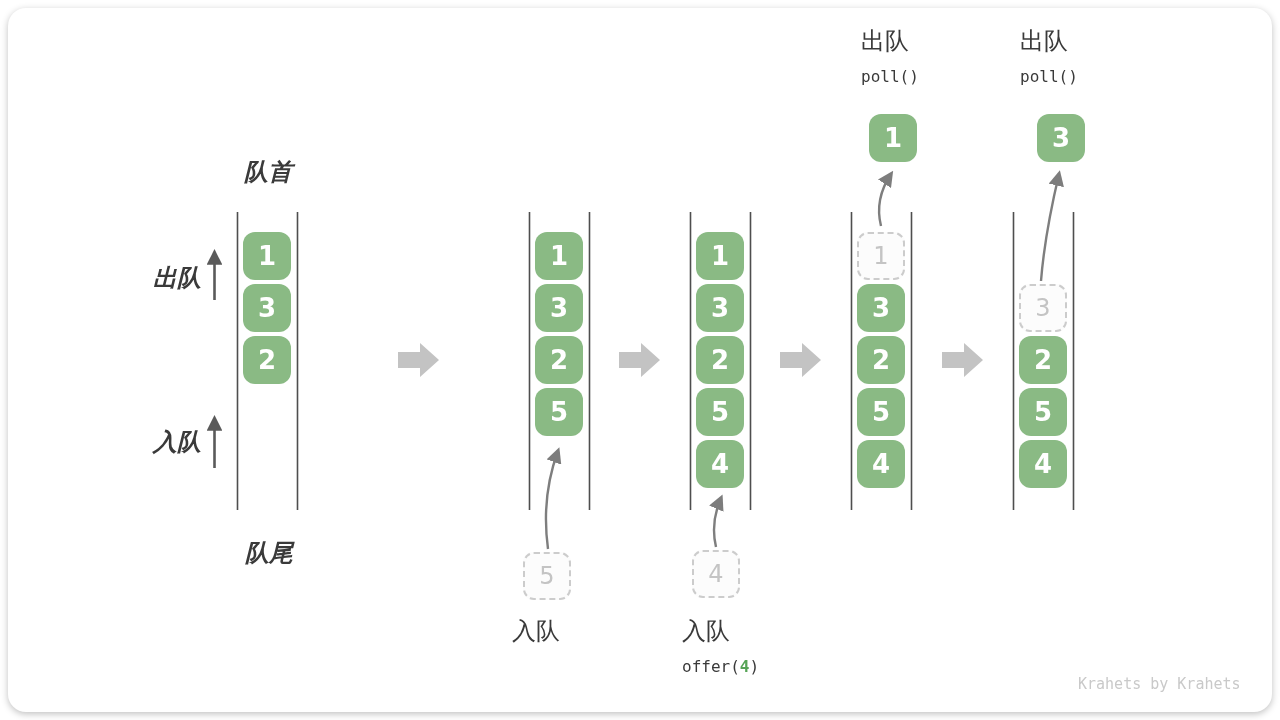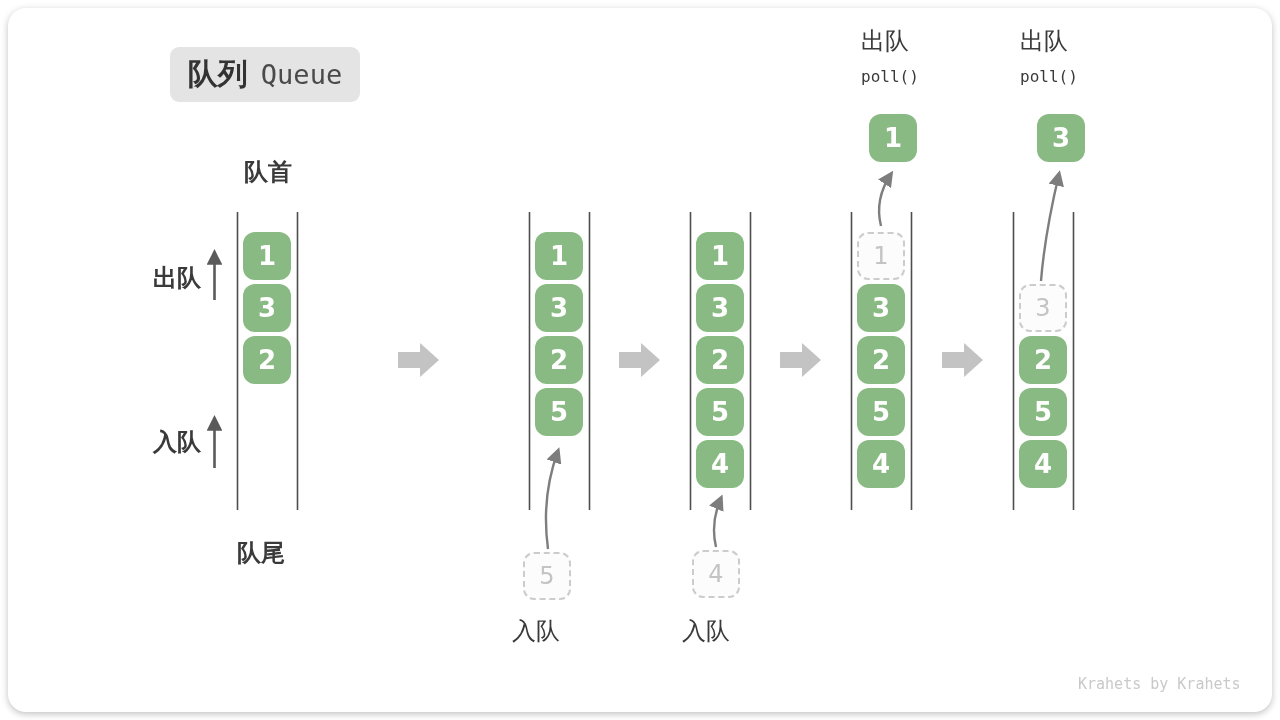--- a/index.html
+++ b/index.html
@@ -73,10 +73,6 @@
     </g>
   </svg>
 
-  <div class="title-badge">
-    <span class="badge-zh">队列</span>
-    <span class="badge-en">Queue</span>
-  </div>
 
   <div class="label-bold" style="left:244px;top:156px">队首</div>
   <div class="label-bold" style="left:237px;top:537px">队尾</div>

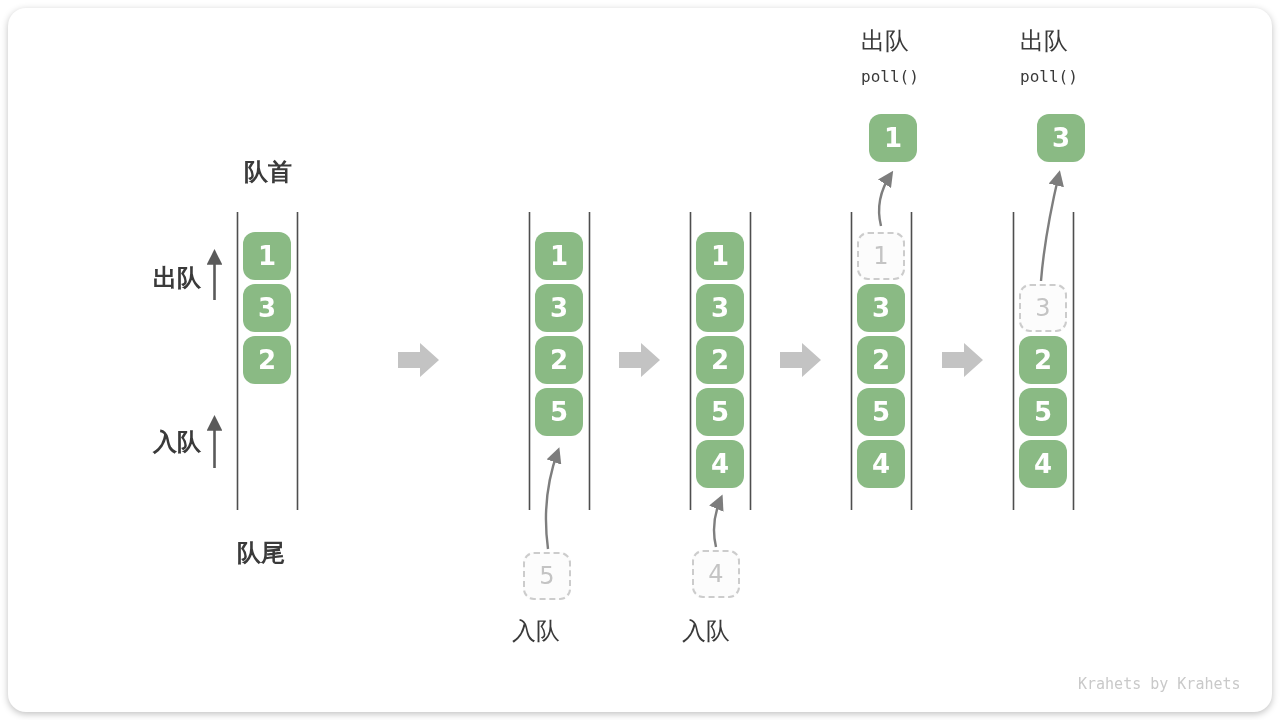--- a/index.html
+++ b/index.html
@@ -18,7 +18,7 @@
   .cell.ghost{width:44px;height:44px;background:#fcfcfc;border:2px dashed #cccccc;border-radius:11px;
         color:#c4c4c4;font-weight:400;font-size:24px;}
 
-  .label-bold{position:absolute;font-weight:bold;font-size:24px;color:#3a3a3a;white-space:nowrap;}
+  .label-bold{position:absolute;font-weight:bold;font-size:24px;color:#3a3a3a;white-space:nowrap;font-style:italic;}
   .op{position:absolute;font-size:24px;color:#3a3a3a;white-space:nowrap;}
   .op-zh{line-height:36px;}
   .op-code{line-height:36px;font-family:"DejaVu Sans Mono",monospace;font-size:16px;}

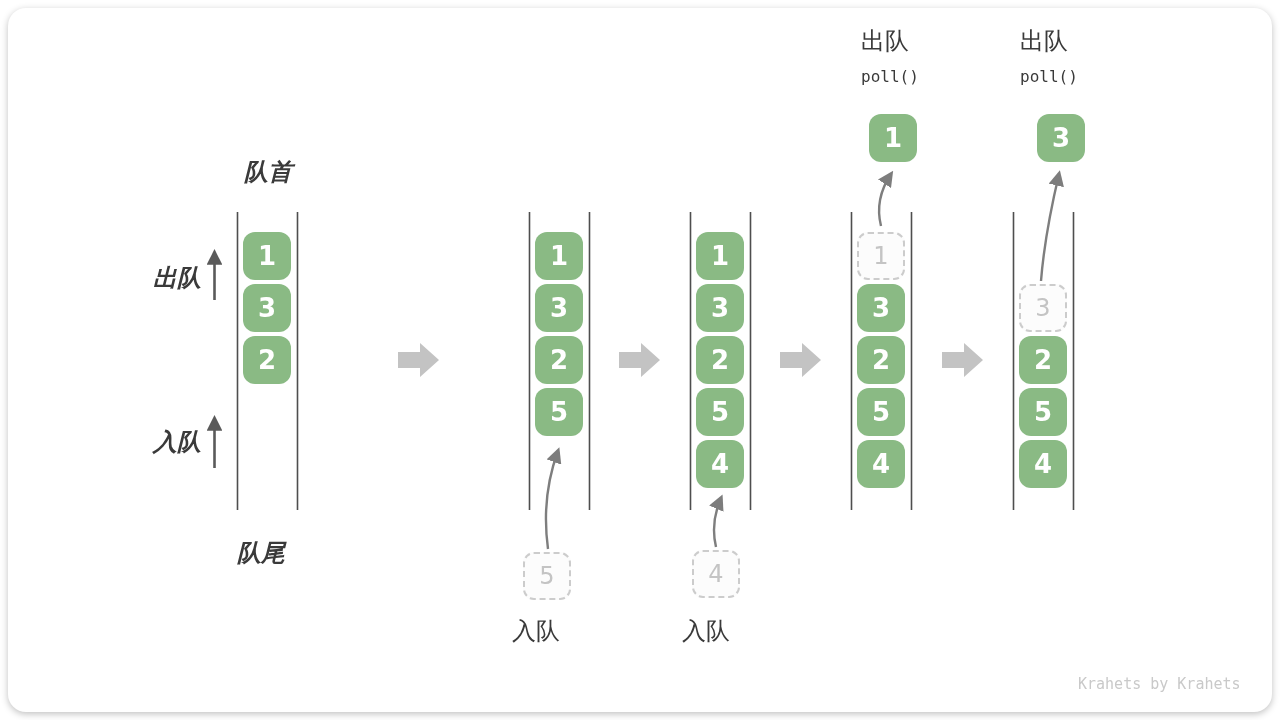--- a/index.html
+++ b/index.html
@@ -75,7 +75,7 @@
 
 
   <div class="label-bold" style="left:244px;top:156px">队首</div>
-  <div class="label-bold" style="left:237px;top:537px">队尾</div>
+  <div class="label-bold" style="left:245px;top:537px">队尾</div>
   <div class="label-bold" style="left:153px;top:262px">出队</div>
   <div class="label-bold" style="left:153px;top:426px">入队</div>
 

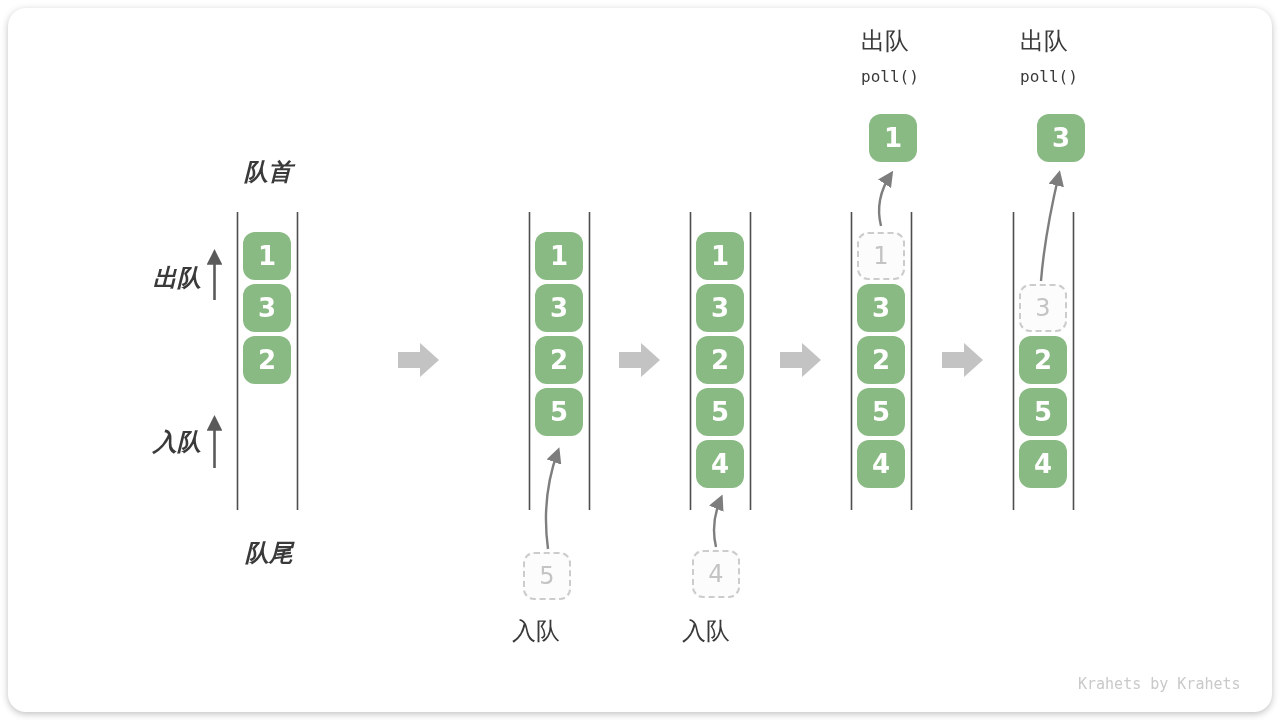--- a/index.html
+++ b/index.html
@@ -114,6 +114,7 @@
   </div>
   <div class="op" style="left:682px;top:613px">
     <div class="op-zh">入队</div>
+    <div class="op-code"><span>offer(</span><span class="arg">4</span><span>)</span></div>
   </div>
 
   <div class="op" style="left:861px;top:24px">

